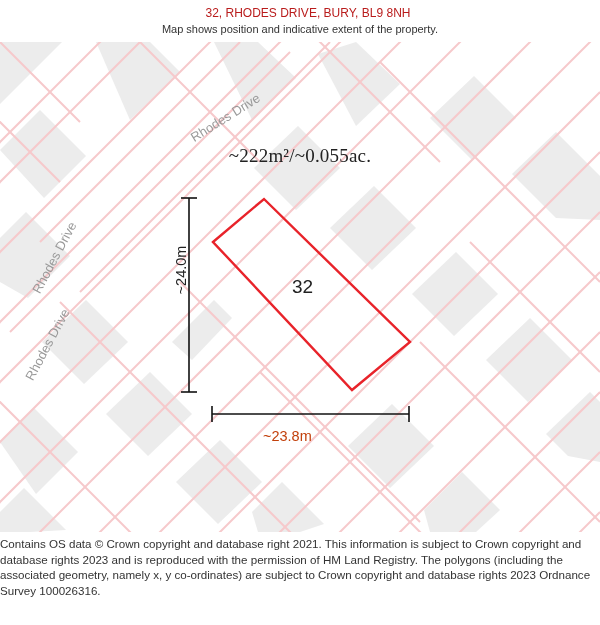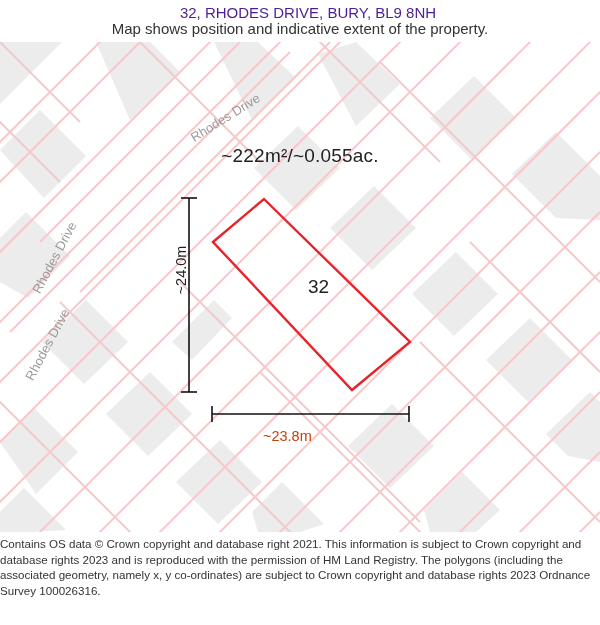--- a/index.html
+++ b/index.html
@@ -19,8 +19,8 @@
     text-align: center;
   }
   .header .title {
-    font-size: 15px;
-    color: #4c1d95;
+    font-size: 12px;
+    color: #b91c1c;
     line-height: 16px;
     padding-left: 16px;
   }

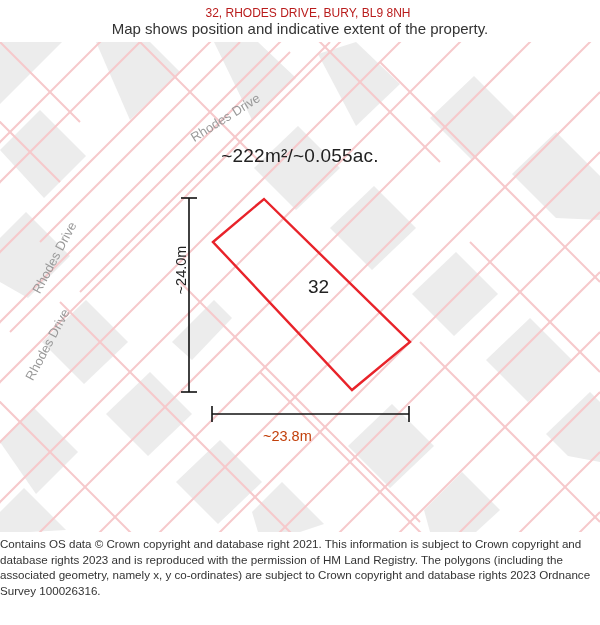--- a/index.html
+++ b/index.html
@@ -25,7 +25,7 @@
     padding-left: 16px;
   }
   .header .subtitle {
-    font-size: 15px;
+    font-size: 11px;
     color: #333333;
     line-height: 16px;
   }

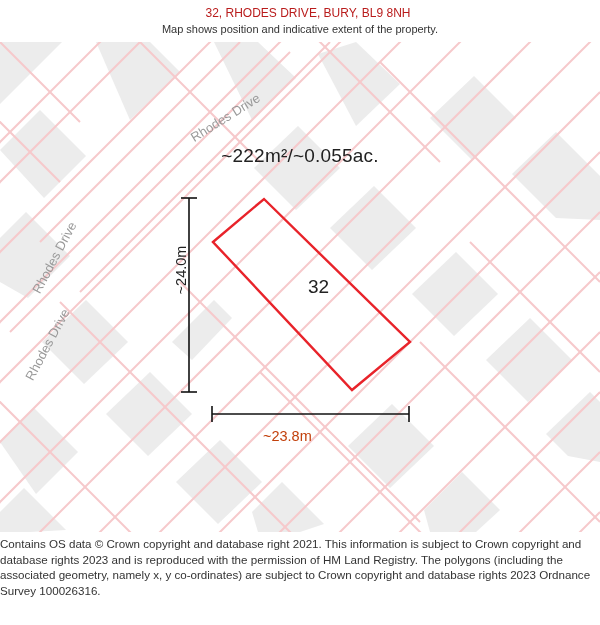--- a/index.html
+++ b/index.html
@@ -49,6 +49,7 @@
     font-size: 19px;
     color: #222222;
     letter-spacing: 0.2px;
+    font-family: Liberation Serif, serif;
   }
   .plot-number {
     position: absolute;

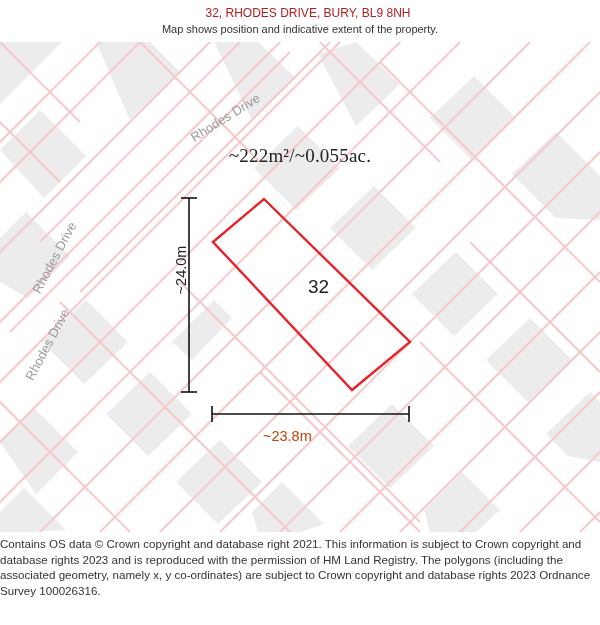--- a/index.html
+++ b/index.html
@@ -53,7 +53,7 @@
   }
   .plot-number {
     position: absolute;
-    left: 308px;
+    left: 292px;
     top: 234px;
     font-size: 19px;
     color: #222222;

